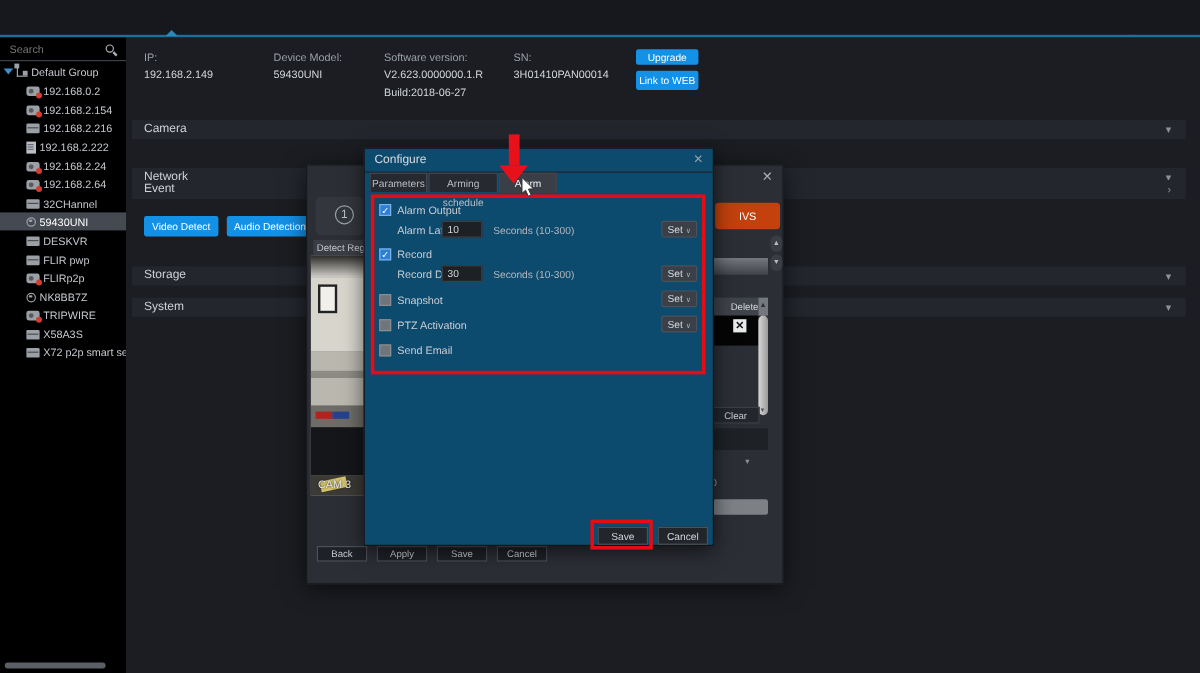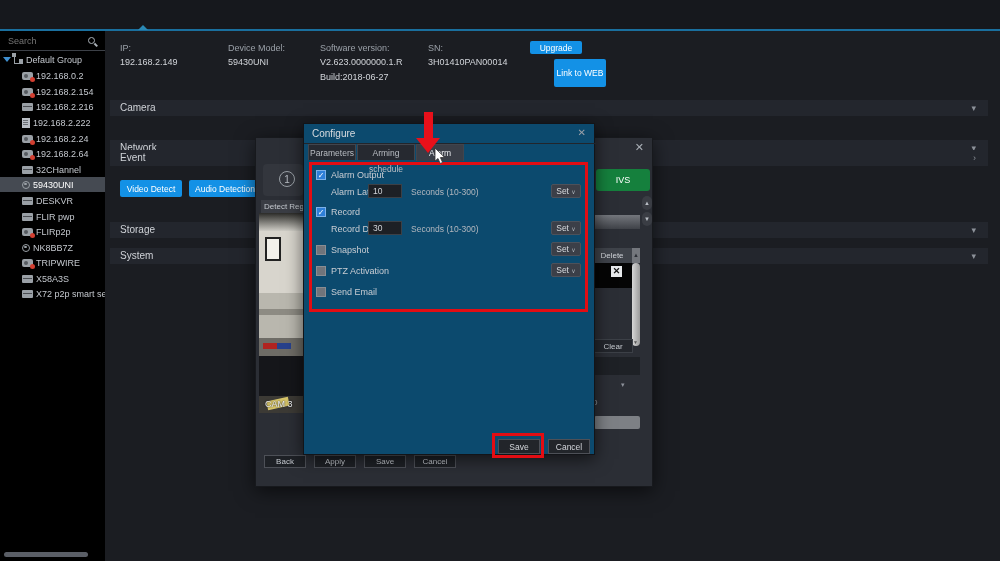--- a/index.html
+++ b/index.html
@@ -244,7 +244,7 @@
     <div class="info-label" style="left:428px;top:43px;">SN:</div>
     <div class="info-value" style="left:428px;top:57px;">3H01410PAN00014</div>
     <button class="blue-btn" style="left:530px;top:41px;width:52px;height:13px;">Upgrade</button>
-    <button class="blue-btn" style="left:530px;top:59px;width:52px;height:28px;margin-left:24px;">Link to WEB</button>
+    <button class="blue-btn" style="left:530px;top:59px;width:52px;height:16px;">Link to WEB</button>
   </div>
 
   <div class="section-bar" style="top:100px;"><span>Camera</span><span class="chev">▾</span></div>

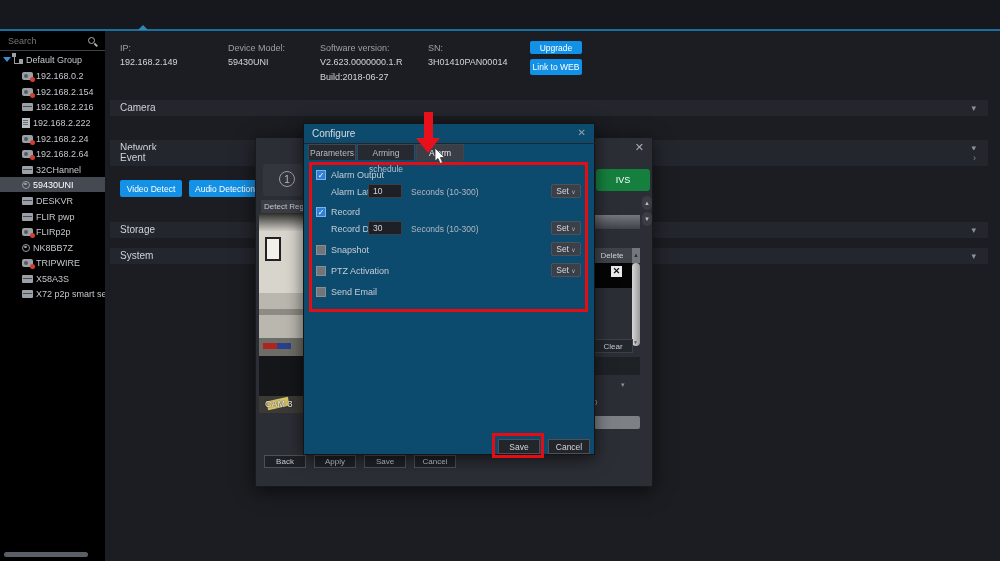--- a/index.html
+++ b/index.html
@@ -80,7 +80,7 @@
   #preview{position:absolute;left:3px;top:75px;width:45px;height:200px;overflow:hidden;background:#777;}
   .pv{position:absolute;left:0;width:45px;}
   #cam-label{position:absolute;left:6px;bottom:4px;color:#e8eaec;font-size:9px;text-shadow:0 0 2px #000;}
-  #ivs-btn{position:absolute;left:340px;top:31px;width:54px;height:22px;background:#15803d;border:none;border-radius:3px;color:#fff;font-size:9px;font-family:"Liberation Sans",sans-serif;}
+  #ivs-btn{position:absolute;left:340px;top:31px;width:54px;height:22px;background:#c2410c;border:none;border-radius:3px;color:#fff;font-size:9px;font-family:"Liberation Sans",sans-serif;}
   .spin{position:absolute;left:386px;width:10px;height:14px;background:#3a3d44;border-radius:5px;color:#b9bec5;font-size:6px;text-align:center;line-height:14px;}
   #grad-bar{position:absolute;left:335px;top:77px;width:49px;height:14px;background:linear-gradient(#74777d,#3f4248);}
   #delete-header{position:absolute;left:336px;top:110px;width:40px;height:15px;background:#3f434a;color:#d2d5da;font-size:8px;line-height:15px;text-align:center;}

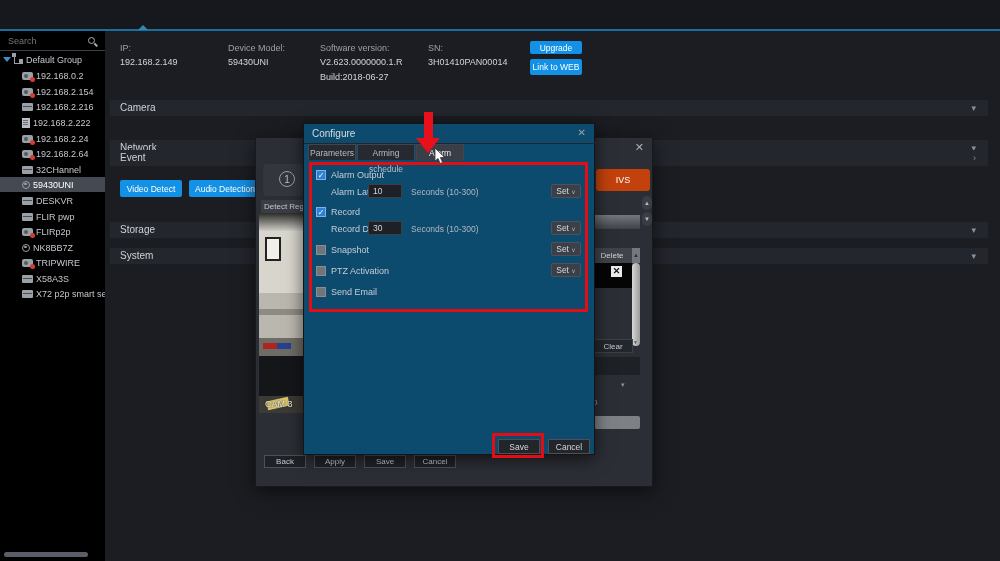--- a/index.html
+++ b/index.html
@@ -83,7 +83,7 @@
   #ivs-btn{position:absolute;left:340px;top:31px;width:54px;height:22px;background:#c2410c;border:none;border-radius:3px;color:#fff;font-size:9px;font-family:"Liberation Sans",sans-serif;}
   .spin{position:absolute;left:386px;width:10px;height:14px;background:#3a3d44;border-radius:5px;color:#b9bec5;font-size:6px;text-align:center;line-height:14px;}
   #grad-bar{position:absolute;left:335px;top:77px;width:49px;height:14px;background:linear-gradient(#74777d,#3f4248);}
-  #delete-header{position:absolute;left:336px;top:110px;width:40px;height:15px;background:#3f434a;color:#d2d5da;font-size:8px;line-height:15px;text-align:center;}
+  #delete-header{position:absolute;left:336px;top:110px;width:40px;height:15px;background:#3f434a;color:#d2d5da;font-size:8px;line-height:15px;text-align:right;}
   #mini-scroll-up{position:absolute;left:376px;top:110px;width:8px;height:15px;background:#74777d;color:#2b2e35;font-size:6px;text-align:center;line-height:15px;}
   #black-cell{position:absolute;left:336px;top:125px;width:40px;height:25px;background:#050505;}
   #del-x{position:absolute;left:19px;top:3px;width:11px;height:11px;background:#e8eaec;color:#111;font-size:9px;font-weight:bold;text-align:center;line-height:11px;}

